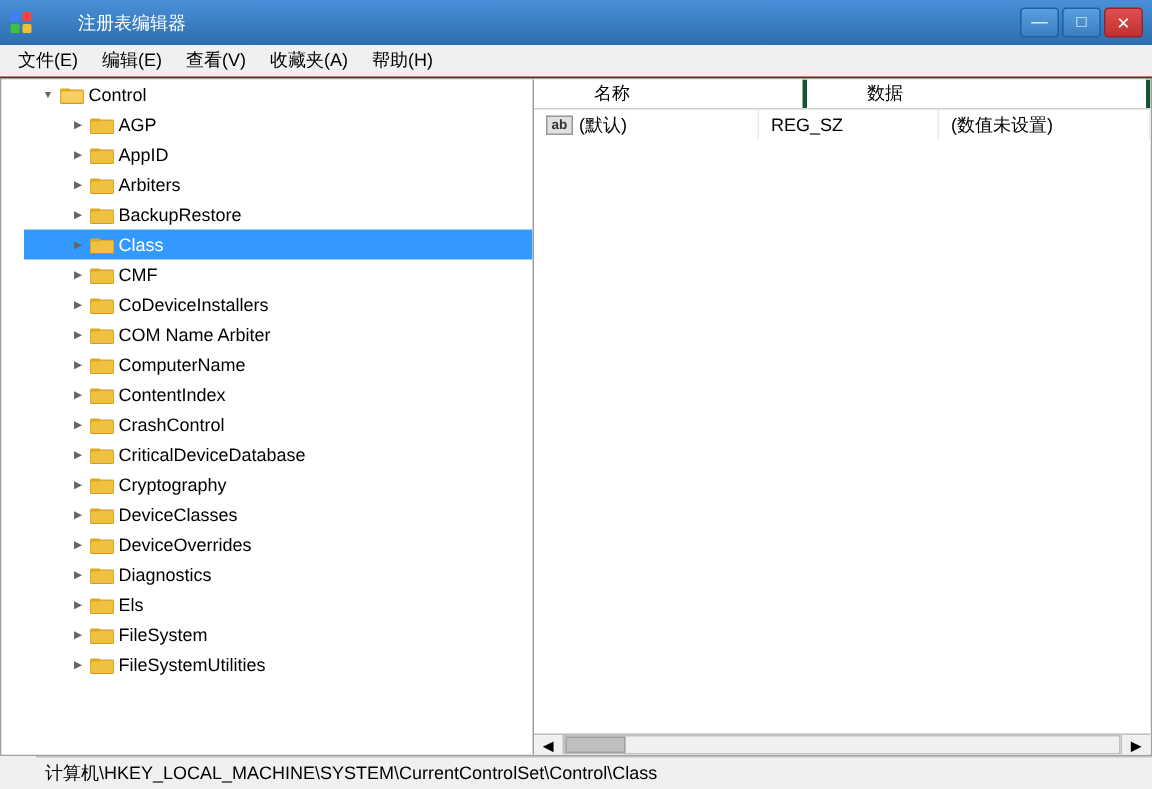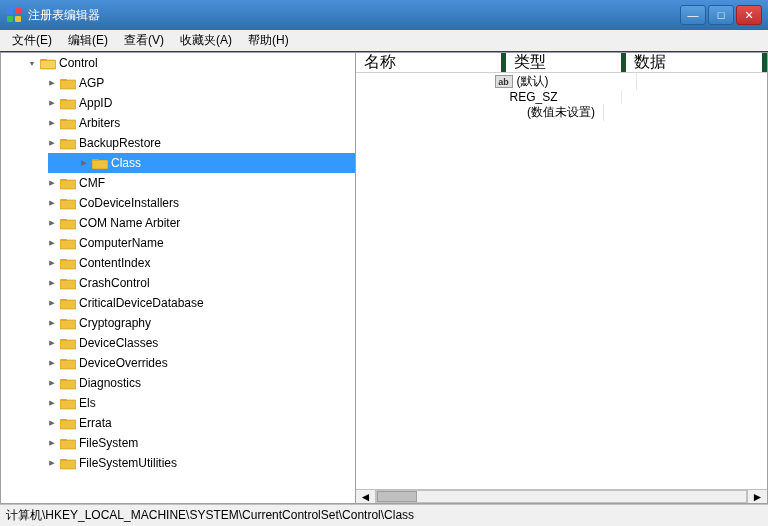--- a/index.html
+++ b/index.html
@@ -22,6 +22,7 @@
       padding: 0 6px;
       color: white;
       user-select: none;
+      gap: 24px;
     }
     .title-bar-icon {
       width: 16px;

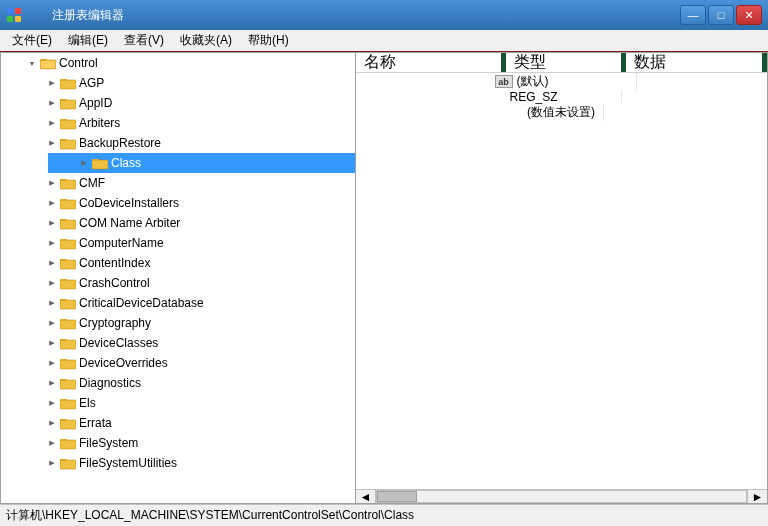--- a/index.html
+++ b/index.html
@@ -164,11 +164,12 @@
     }
     .col-header {
       padding: 2px 8px;
-      font-size: 16px;
-      border-right: 5px solid #14532d;
+      font-size: 12px;
+      border-right: 3px solid #14532d;
       height: 100%;
       display: flex;
       align-items: center;
+      margin-left: 32px;
     }
     .col-name { width: 150px; }
     .col-type { width: 120px; }

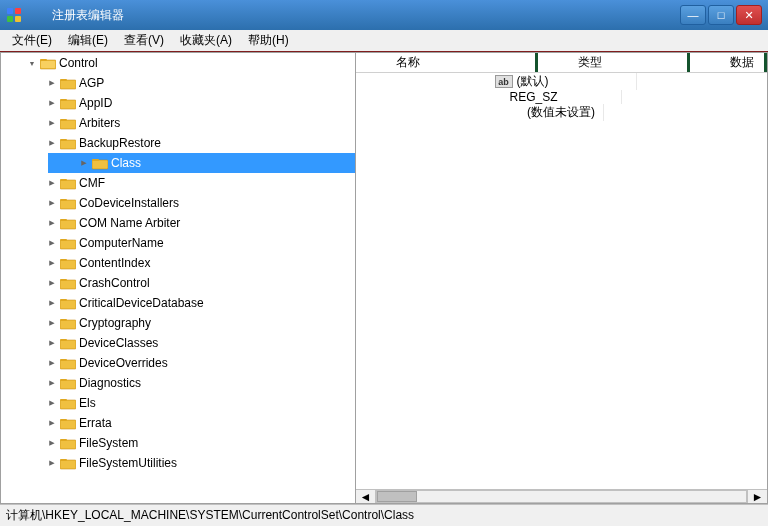--- a/index.html
+++ b/index.html
@@ -494,7 +494,6 @@
   <div class="right-panel">
     <div class="right-header">
       <div class="col-header col-name">名称</div>
-      <div class="col-header col-type">类型</div>
       <div class="col-header col-data">数据</div>
     </div>
     <div class="right-content" id="registry-values">

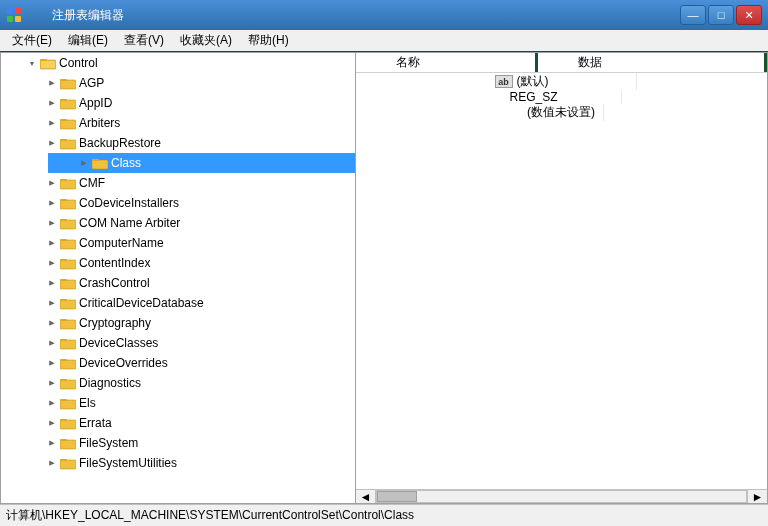--- a/index.html
+++ b/index.html
@@ -183,7 +183,6 @@
       align-items: center;
       height: 20px;
       padding: 0;
-      flex-direction: column;
     }
     .reg-cell {
       padding: 0 8px;

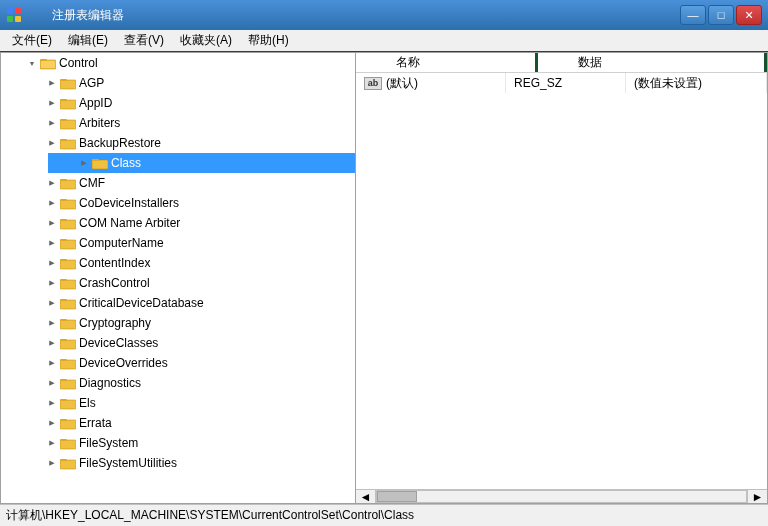--- a/index.html
+++ b/index.html
@@ -119,7 +119,6 @@
     .tree-item.selected {
       background: #3399ff;
       color: white;
-      margin-left: 32px;
     }
     .tree-expand {
       width: 16px;

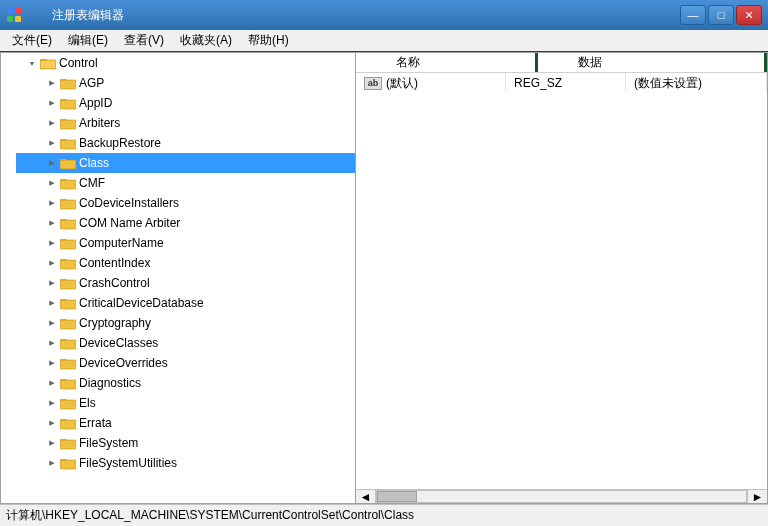--- a/index.html
+++ b/index.html
@@ -455,16 +455,6 @@
 
   </svg></span>
           <span>Els</span>
-        </div>
-        <div class="tree-item">
-          <span style="width:24px;display:inline-block;flex-shrink:0;"></span>
-          <span class="tree-expand has-arrow"></span>
-          <span class="folder-icon"><svg width="16" height="14" viewBox="0 0 16 14">
-    <rect x="0" y="4" width="16" height="9" rx="1" fill="#f0c040" stroke="#c08000" stroke-width="0.5"></rect>
-    <rect x="0" y="3" width="7" height="2" rx="1" fill="#e0a820"></rect>
-
-  </svg></span>
-          <span>Errata</span>
         </div>
         <div class="tree-item">
           <span style="width:24px;display:inline-block;flex-shrink:0;"></span>

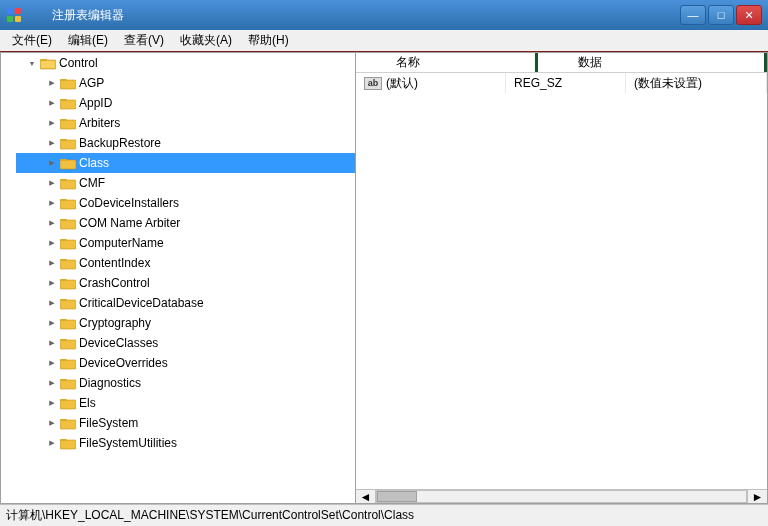--- a/index.html
+++ b/index.html
@@ -217,6 +217,7 @@
       align-items: center;
       padding: 0 6px;
       font-size: 12px;
+      margin-left: 24px;
     }
 
     

